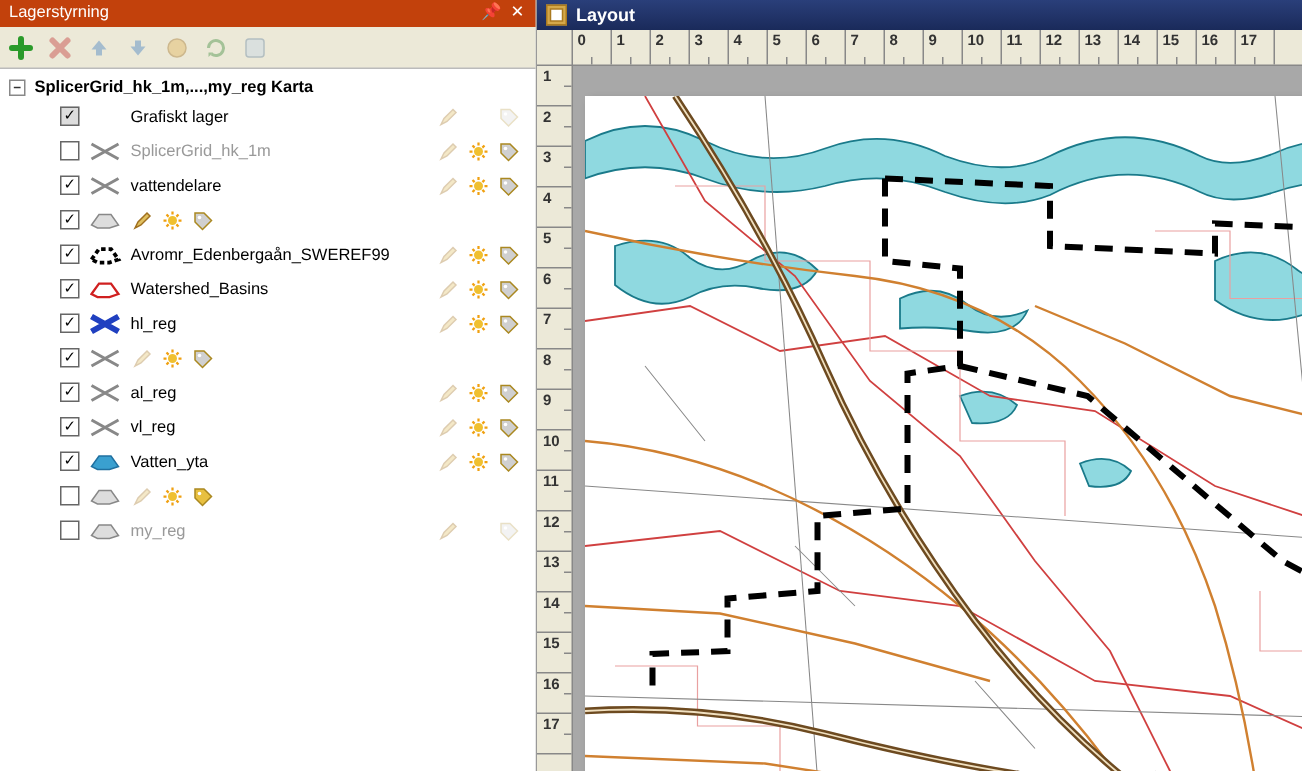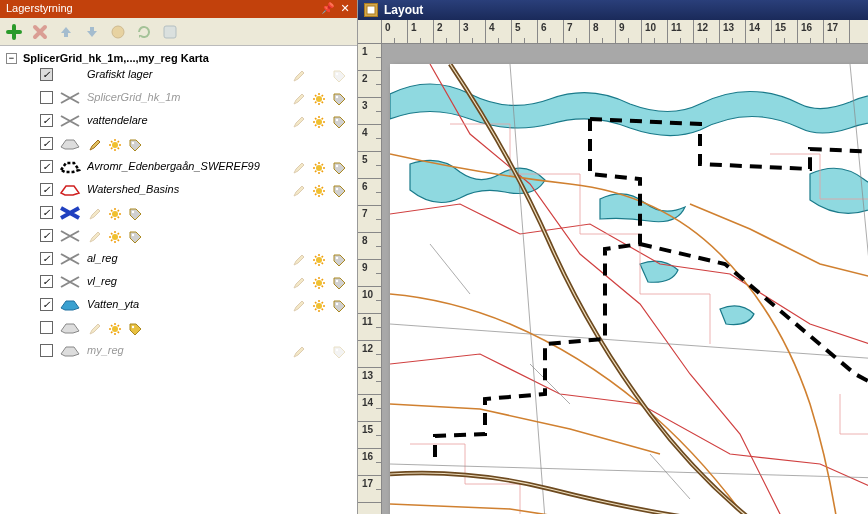--- a/index.html
+++ b/index.html
@@ -81,10 +81,10 @@
   }
   .layer-row {
     display: flex;
+    align-items: center;
     padding: 2px 0 2px 40px;
     height: 23px;
     gap: 6px;
-    font-style: italic;
   }
   .layer-checkbox {
     width: 13px; height: 13px;

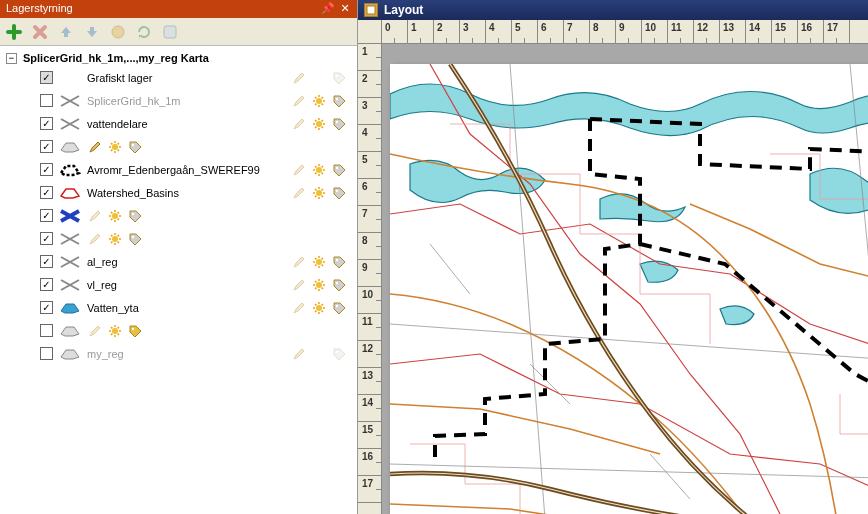--- a/index.html
+++ b/index.html
@@ -452,6 +452,7 @@
               <path d="M2 2 L20 12 M20 2 L2 12" stroke="#2040c0" stroke-width="4"></path>
             </svg>
           </span>
+          <span class="layer-name">hl_reg</span>
           <span class="row-icons">
             <span class="ri">
               <svg width="14" height="14">

